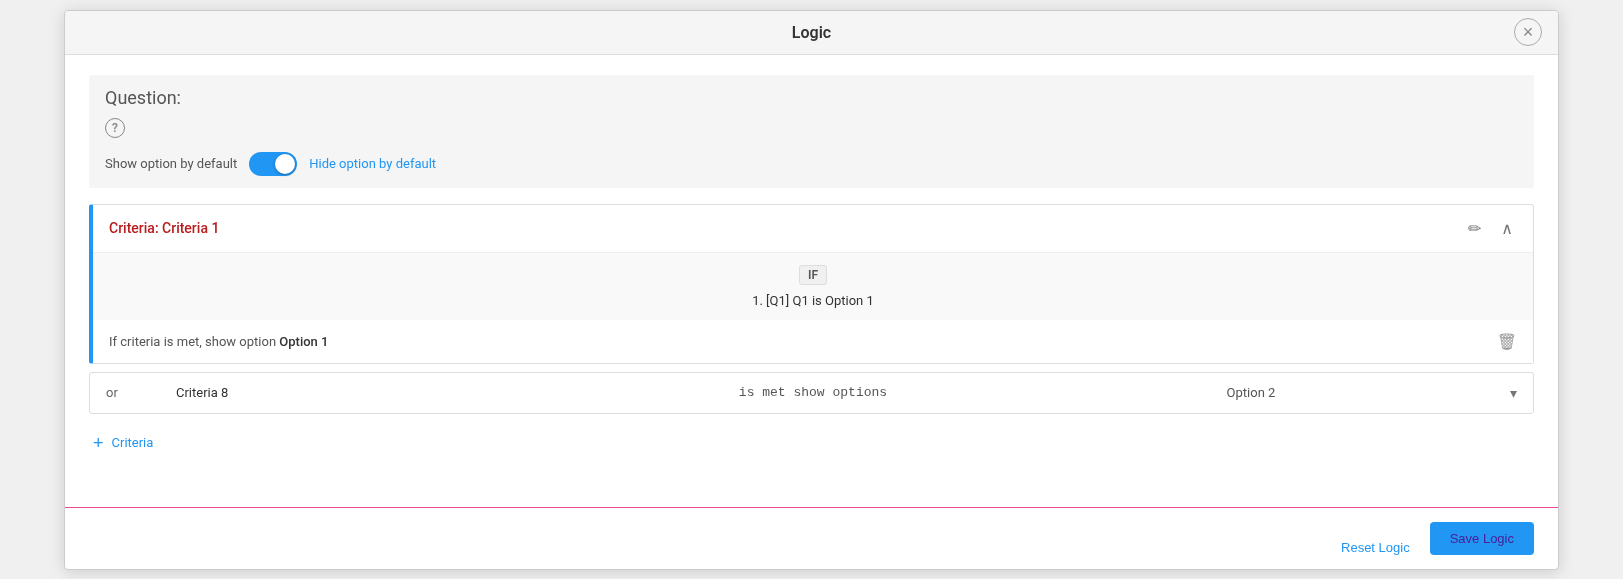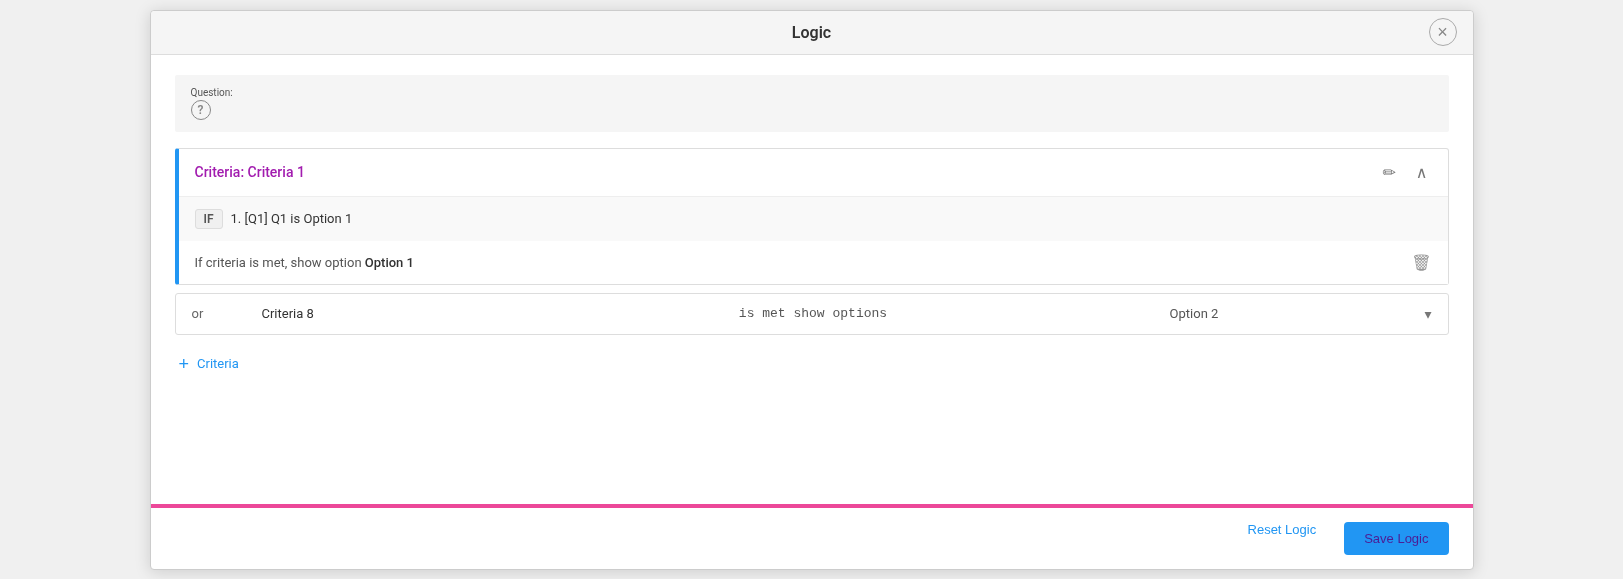--- a/index.html
+++ b/index.html
@@ -16,7 +16,7 @@
       background: #fff;
       border: 1px solid #ccc;
       border-radius: 4px;
-      width: 1324px;
+      width: 1495px;
       min-height: 560px;
       position: relative;
       box-shadow: 0 2px 16px rgba(0,0,0,0.15);

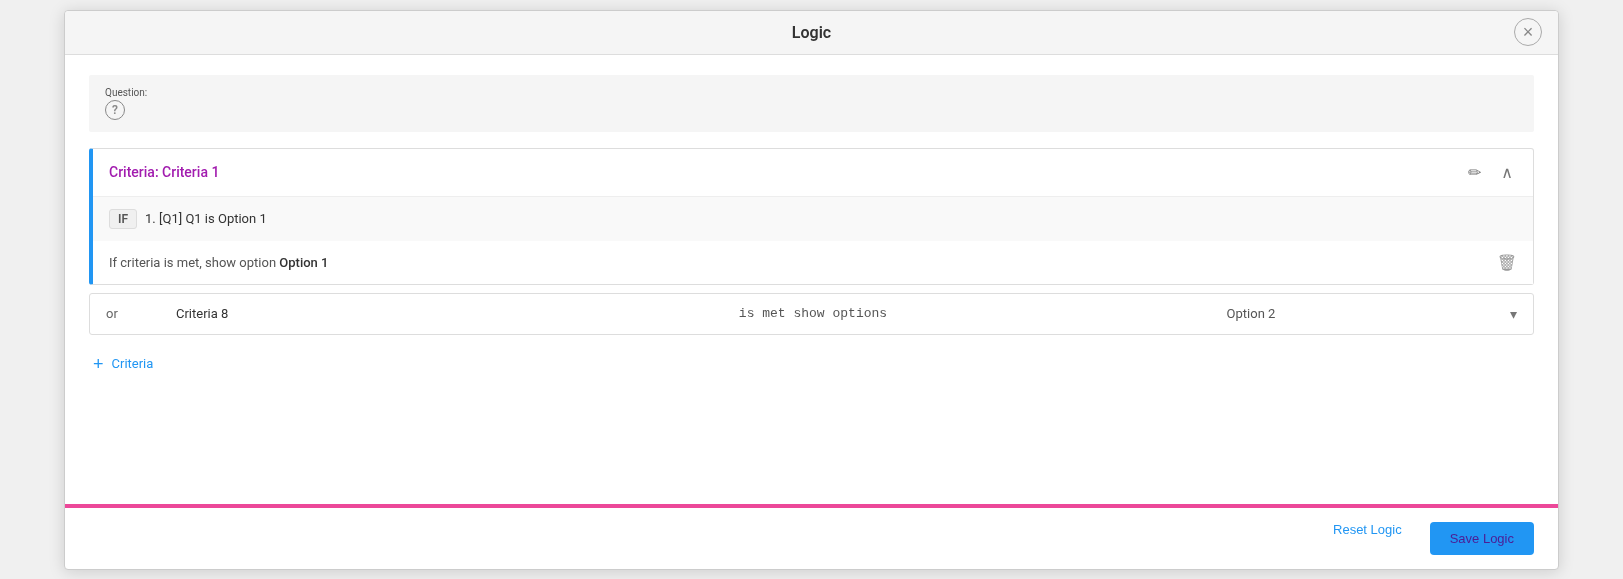--- a/index.html
+++ b/index.html
@@ -68,8 +68,8 @@
     }
     .question-label {
       color: #555;
-      font-size: 10px;
-      margin-bottom: 2px;
+      font-size: 18px;
+      margin-bottom: 10px;
     }
     .dropdown-row {
       display: flex;

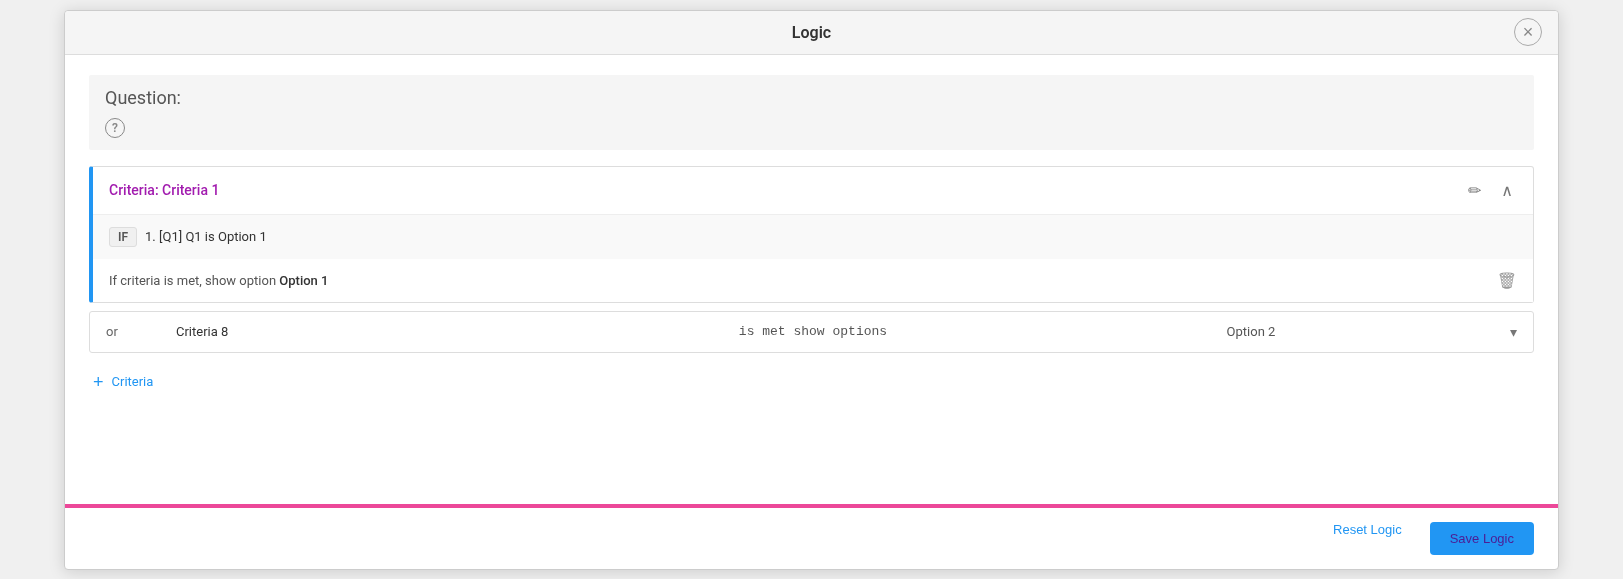--- a/index.html
+++ b/index.html
@@ -312,6 +312,14 @@
       <div class="dropdown-row">
         <div class="help-icon">?</div>
       </div>
+      <div class="toggle-row">
+        <span class="toggle-label">Show option by default</span>
+        <div class="toggle-switch">
+          <div class="track"></div>
+          <div class="thumb"></div>
+        </div>
+        <a class="hide-option-link">Hide option by default</a>
+      </div>
     </div>
 
     <div class="criteria-block">

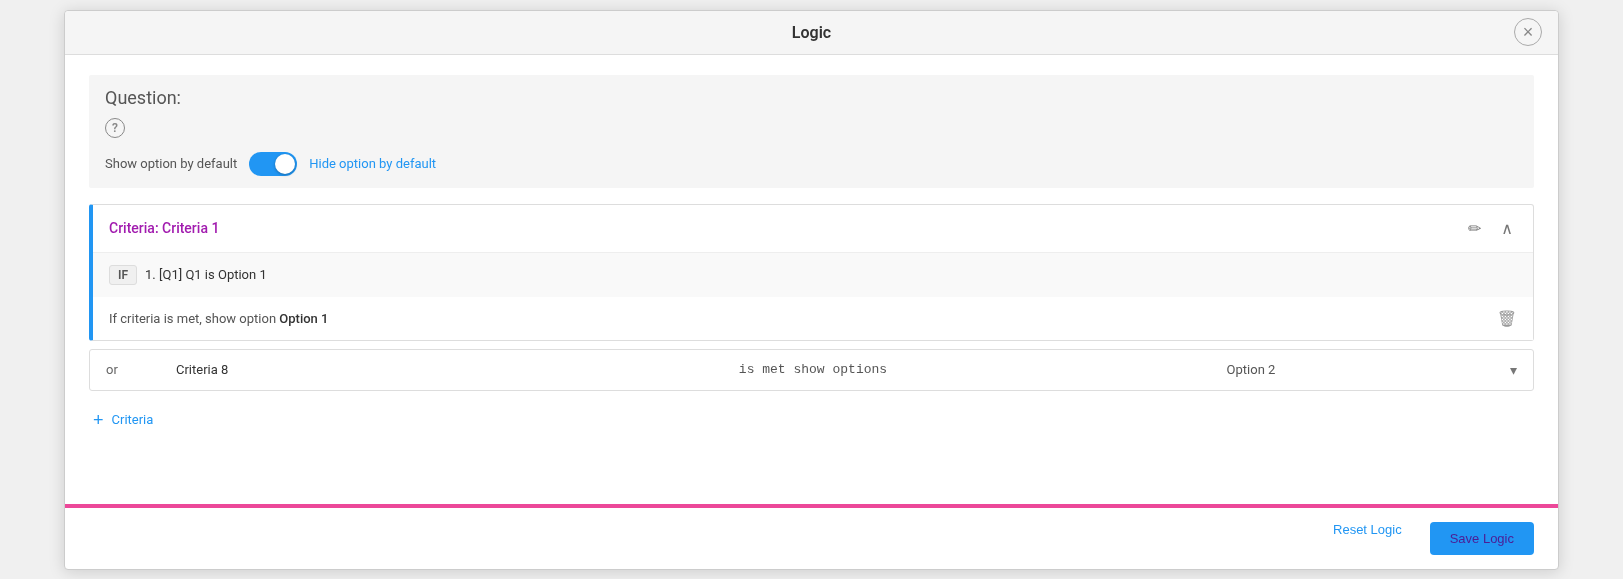--- a/index.html
+++ b/index.html
@@ -164,7 +164,7 @@
     .criteria-title {
       font-size: 14px;
       font-weight: 500;
-      color: #a21caf;
+      color: #b91c1c;
     }
     .criteria-actions {
       display: flex;

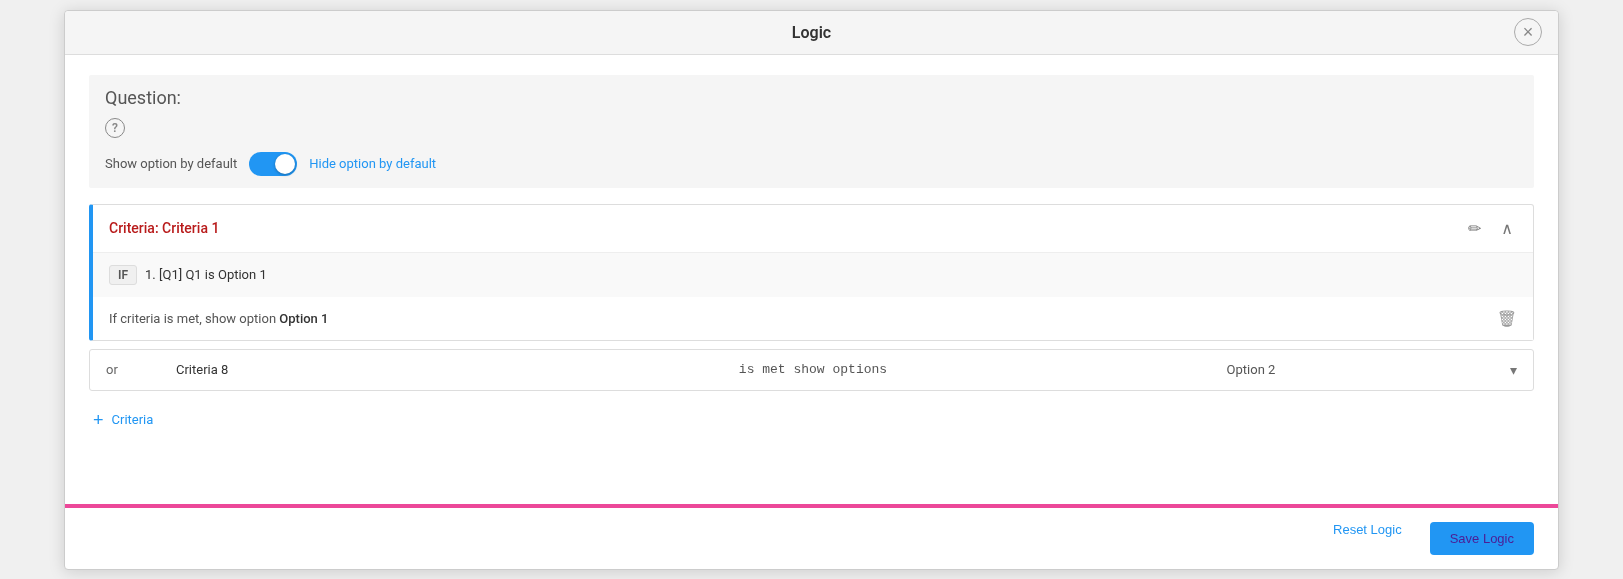--- a/index.html
+++ b/index.html
@@ -185,6 +185,7 @@
       display: flex;
       align-items: center;
       gap: 8px;
+      flex-direction: column;
     }
     .if-badge {
       background: #f0f0f0;

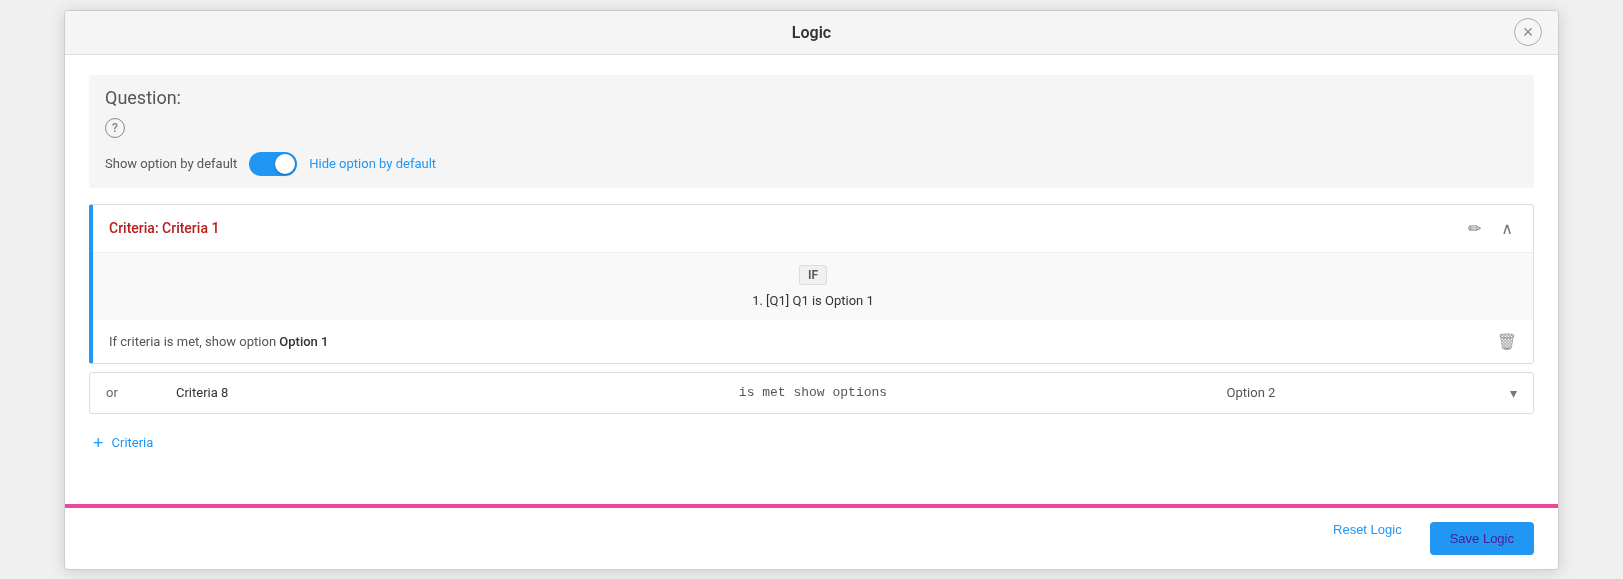--- a/index.html
+++ b/index.html
@@ -271,11 +271,11 @@
     
     .modal-footer {
       display: flex;
-      align-items: flex-start;
+      align-items: flex-end;
       justify-content: flex-end;
-      gap: 28px;
+      gap: 20px;
       padding: 14px 24px;
-      border-top: 4px solid #ec4899;
+      border-top: 1px solid #ec4899;
       margin-top: auto;
     }
     .btn-reset {

